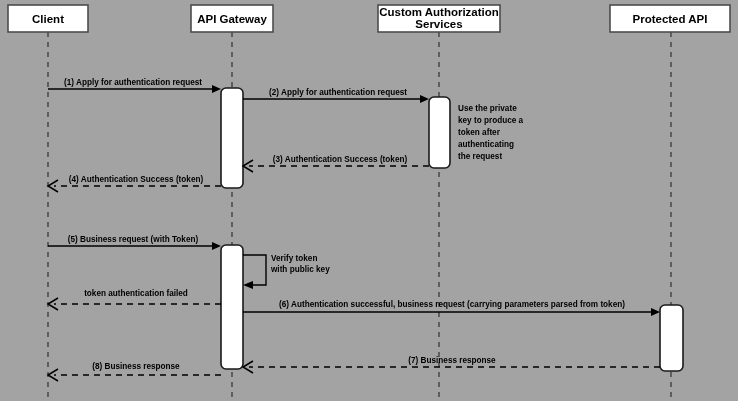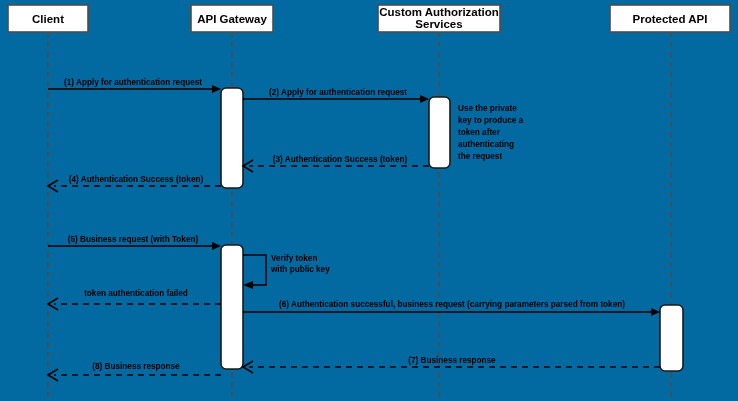--- a/index.html
+++ b/index.html
@@ -14,7 +14,7 @@
     position: relative;
     width: 738px;
     height: 401px;
-    background: #0369a1;
+    background: #a3a3a3;
     overflow: hidden;
   }
   svg.seq {

